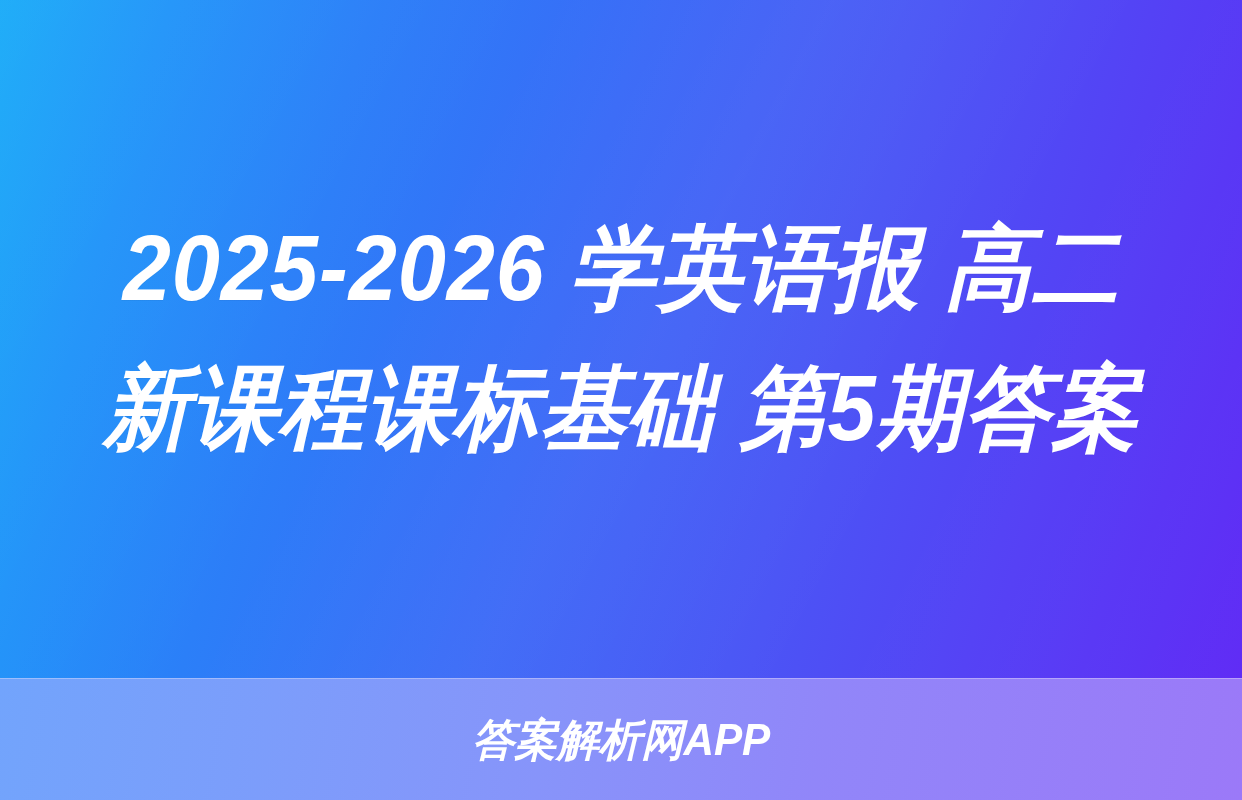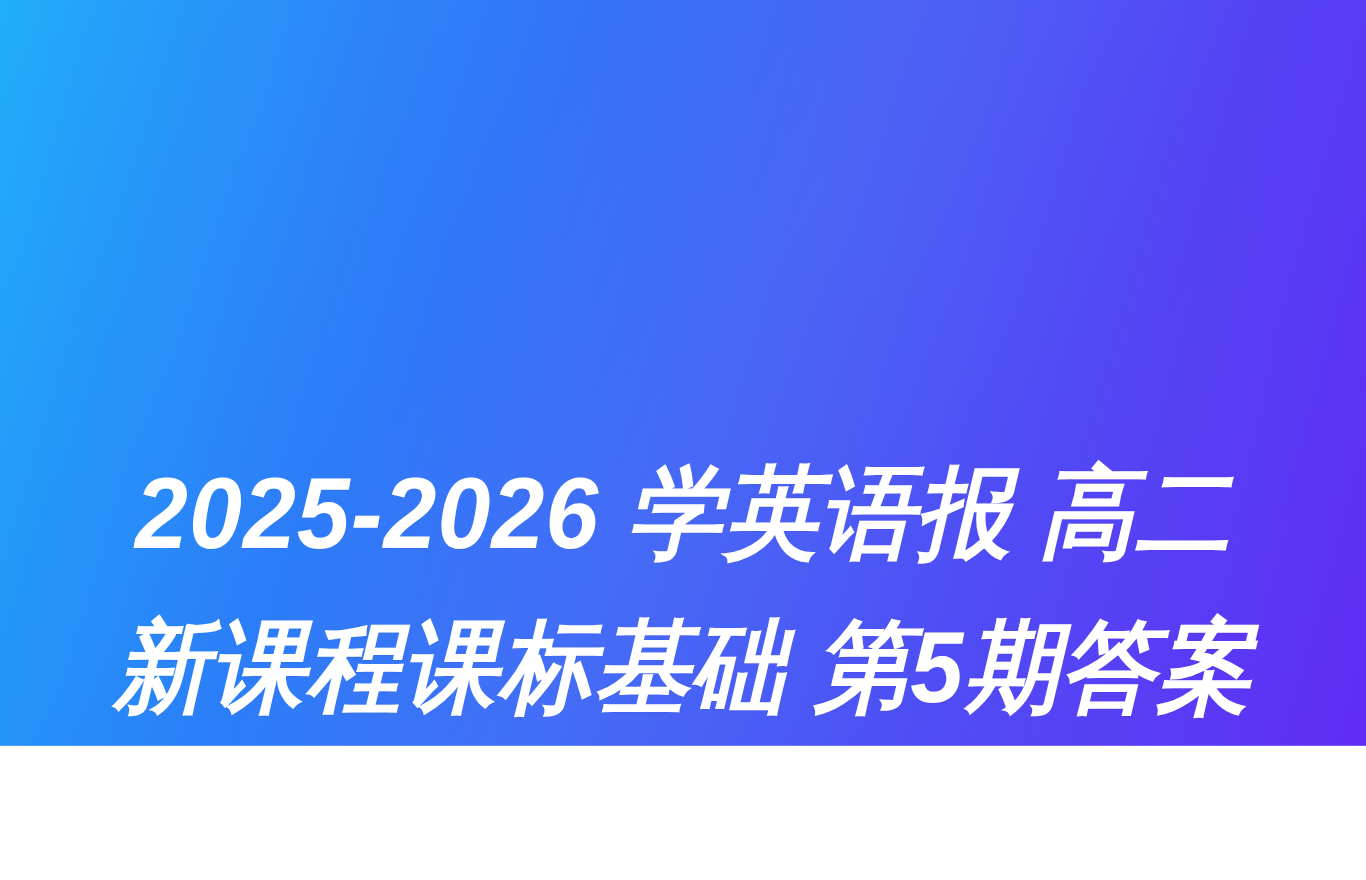--- a/index.html
+++ b/index.html
@@ -54,7 +54,7 @@
     top: 0;
     height: 678px;
     display: flex;
-    align-items: flex-end;
+    align-items: center;
     justify-content: center;
     padding: 0 48px;
     box-sizing: border-box;

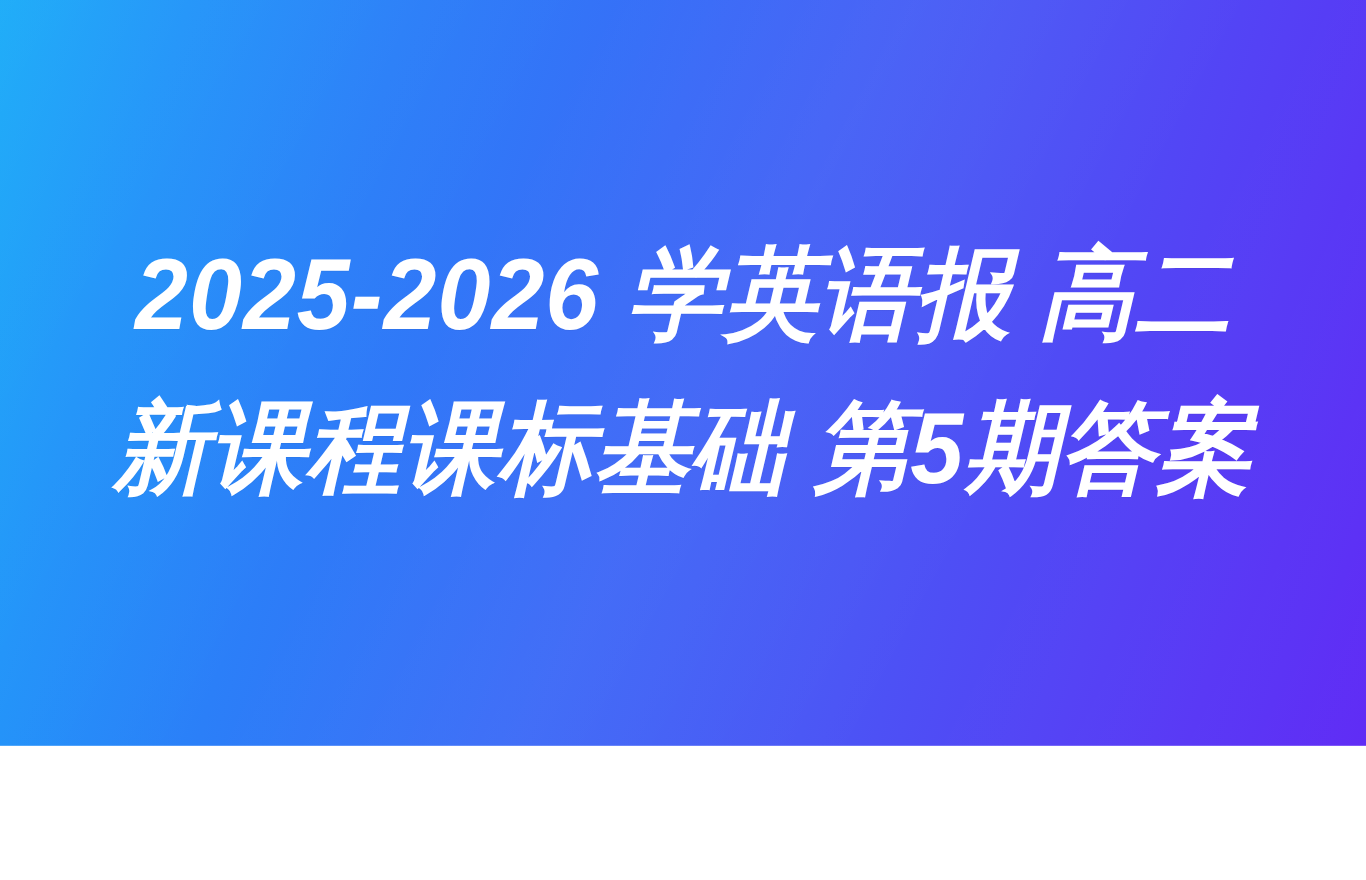--- a/index.html
+++ b/index.html
@@ -122,6 +122,9 @@
     <h1 class="poster-title">2025-2026 学英语报 高二 新课程课标基础 第5期答案</h1>
   </div>
 
+  <div class="footer-band">
+    <span class="footer-text">答案解析网APP</span>
+  </div>
 
 </div>
 

